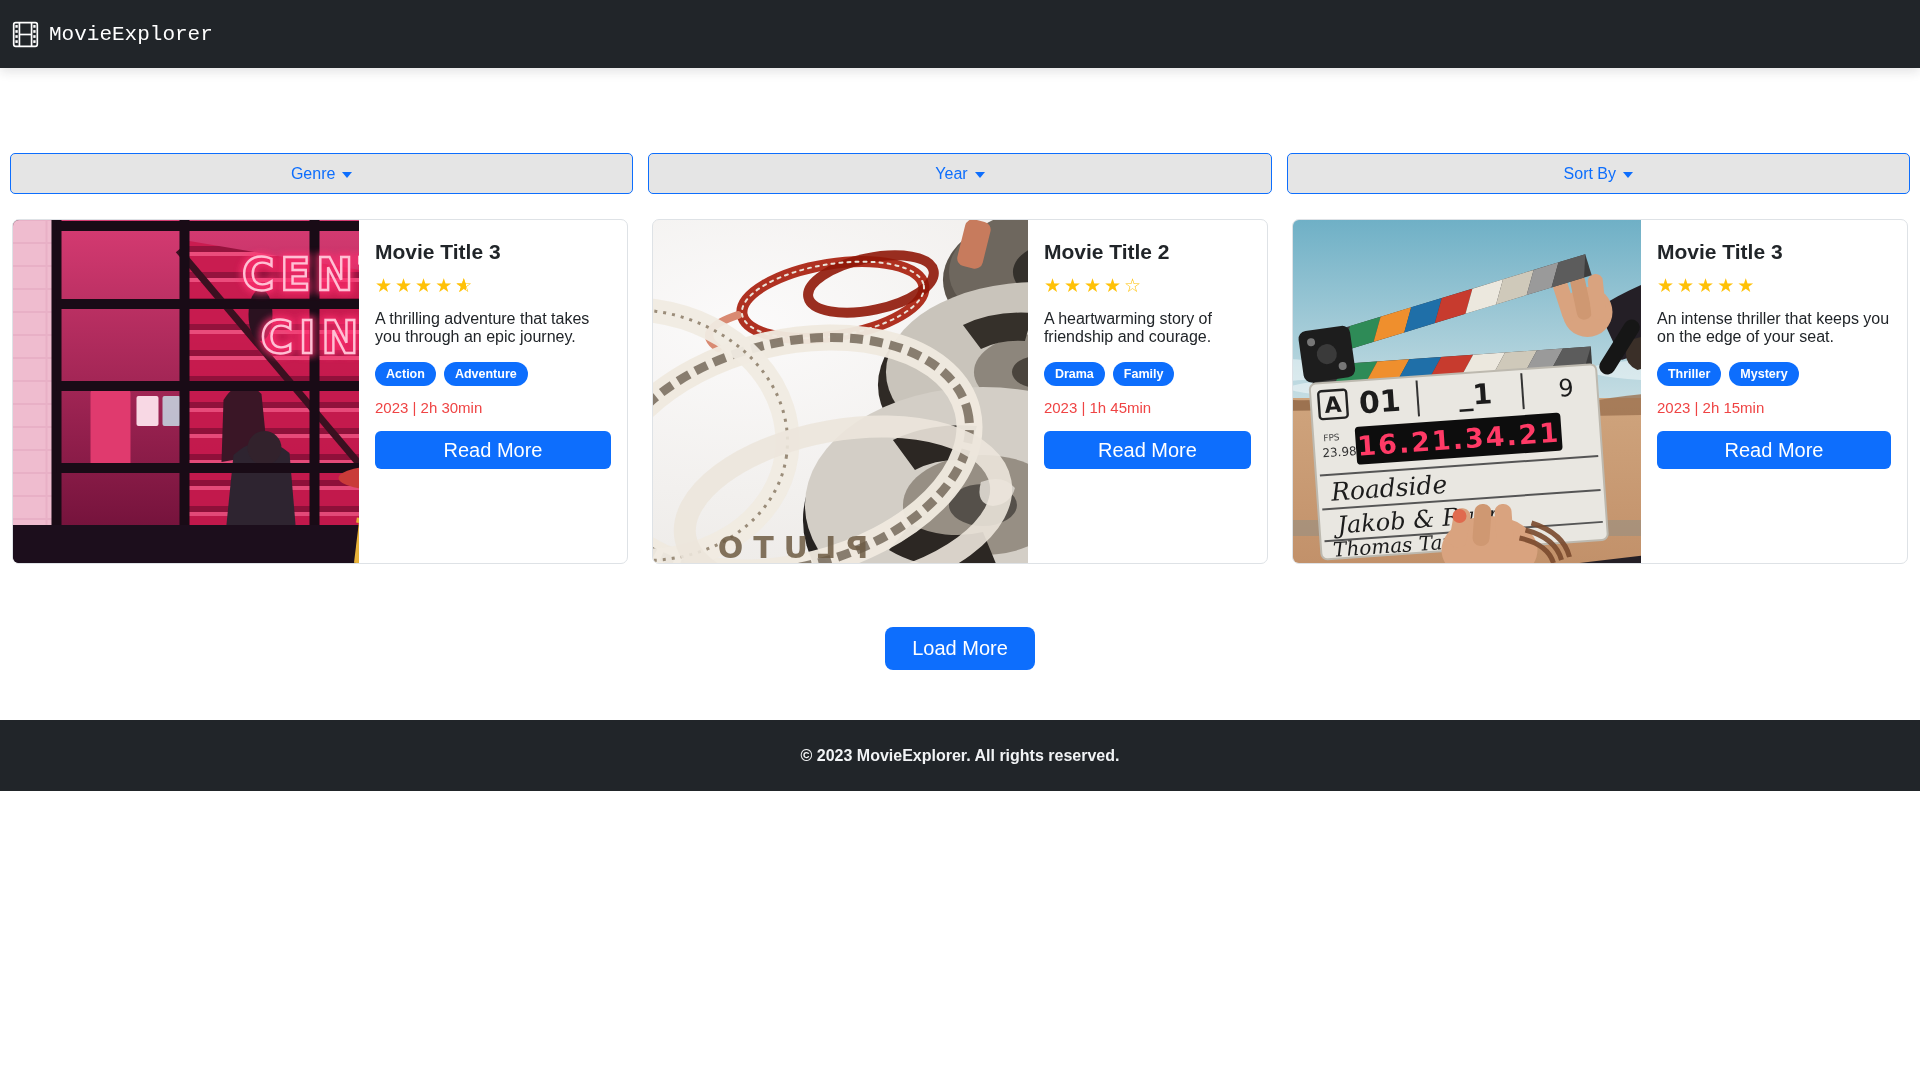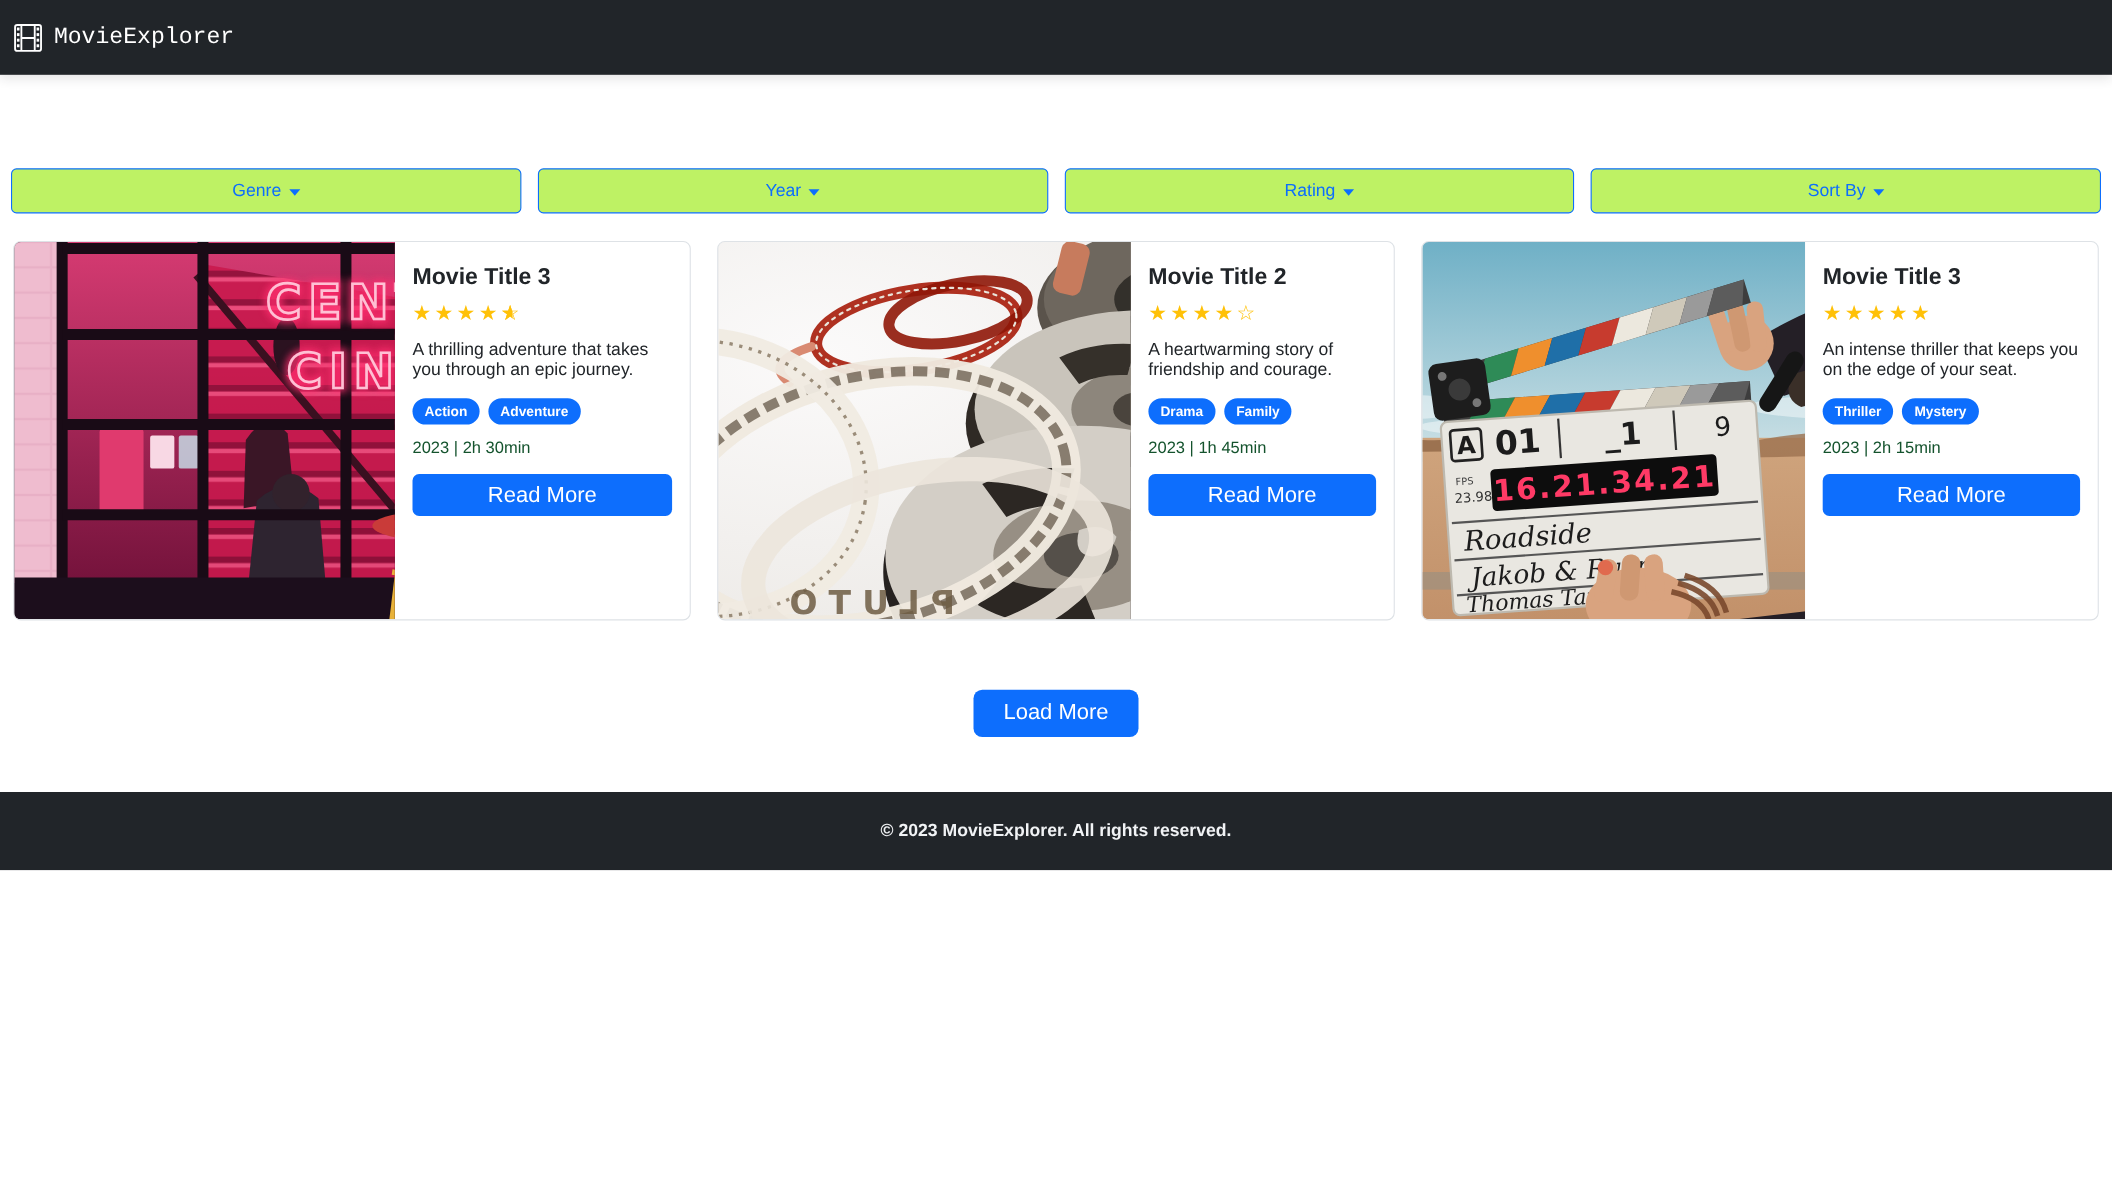--- a/index.html
+++ b/index.html
@@ -36,7 +36,7 @@
   
   .filters { display:flex; gap:15px; margin:85px 10px 0; }
   .filter-btn {
-    flex:1; height:41px; background:#bef264;
+    flex:1; height:41px; background:#e5e5e5;
     border:1px solid #0d6efd; border-radius:5px;
     color:#0d6efd; font-size:16px; font-family:inherit;
     display:flex; align-items:center; justify-content:center; gap:7px; cursor:pointer;

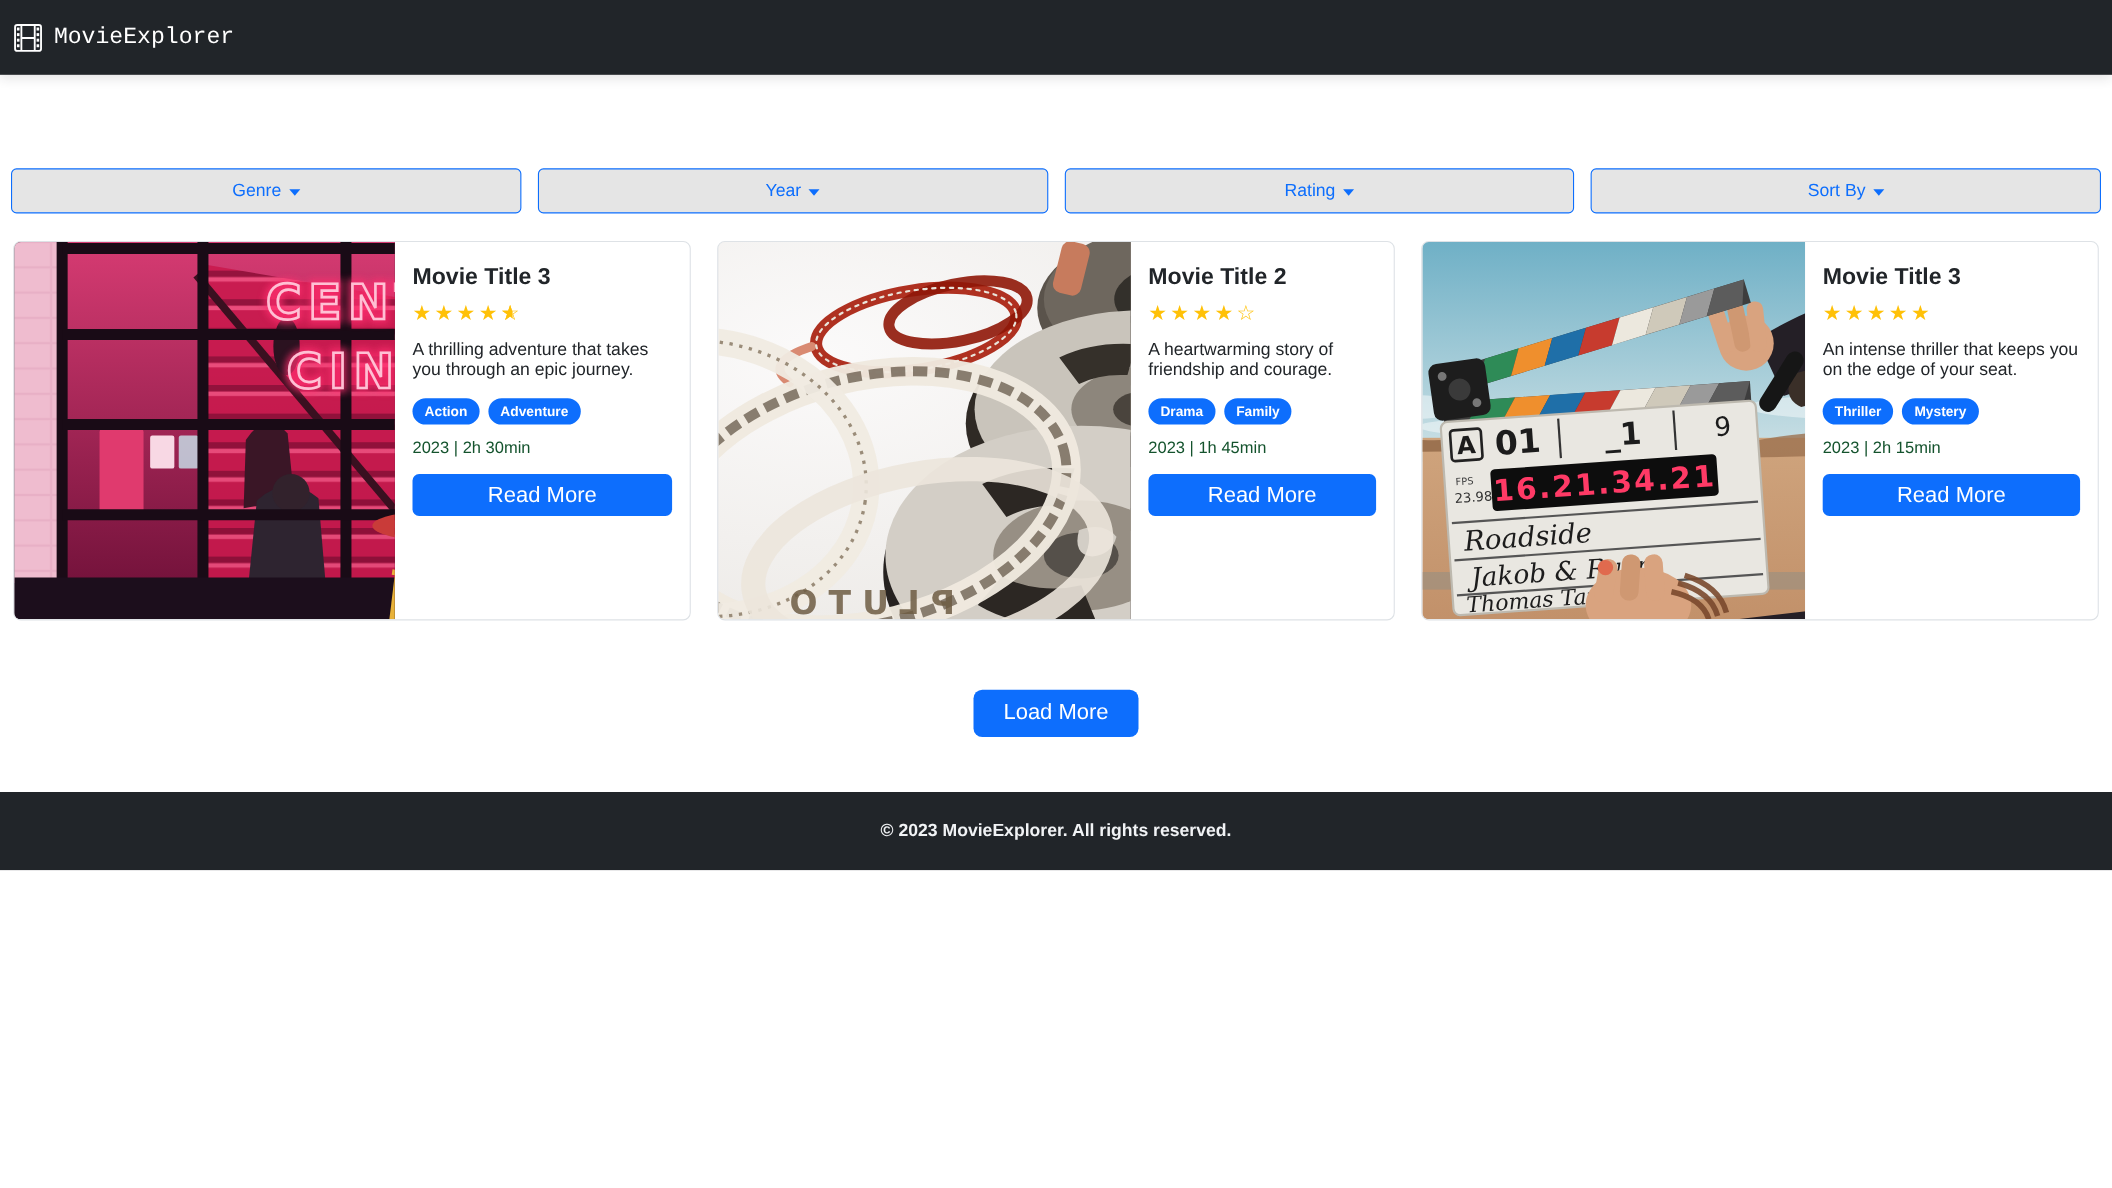--- a/index.html
+++ b/index.html
@@ -123,10 +123,6 @@
   </button>
   <button class="filter-btn">
     <span>Year</span>
-    <span class="caret"></span>
-  </button>
-  <button class="filter-btn">
-    <span>Rating</span>
     <span class="caret"></span>
   </button>
   <button class="filter-btn">

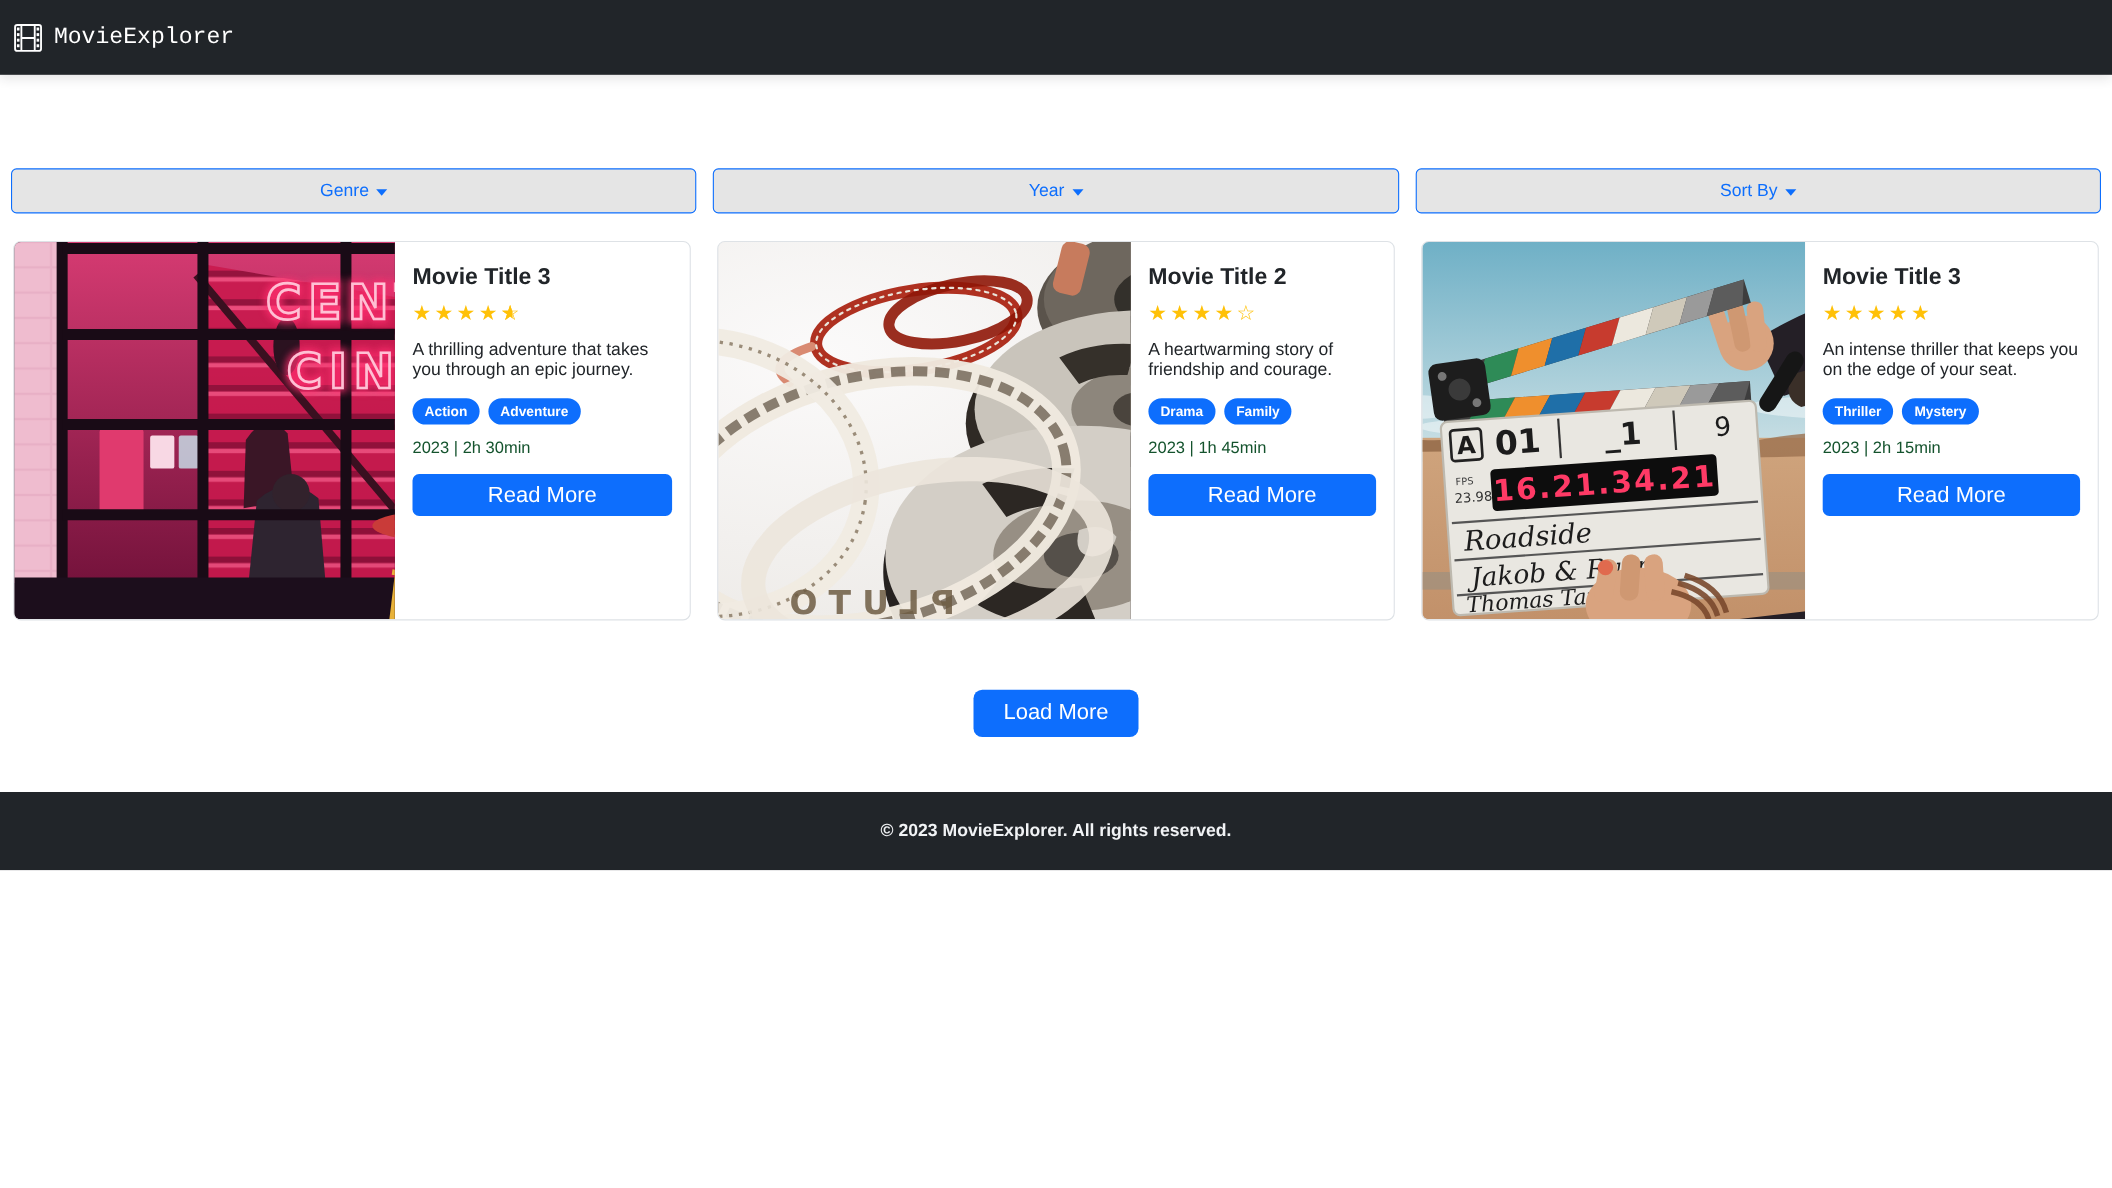--- a/index.html
+++ b/index.html
@@ -67,7 +67,7 @@
     background:#0d6efd; color:#fff; font-size:12.5px; font-weight:bold;
     padding:5px 11px; border-radius:50px; cursor:default;
   }
-  .meta { color:#14532d; font-size:15px; margin-top:13px; }
+  .meta { color:#ef4444; font-size:15px; margin-top:13px; }
   .read-more {
     margin-top:15px; width:100%; height:38px;
     background:#0d6efd; border:none; border-radius:6px;

